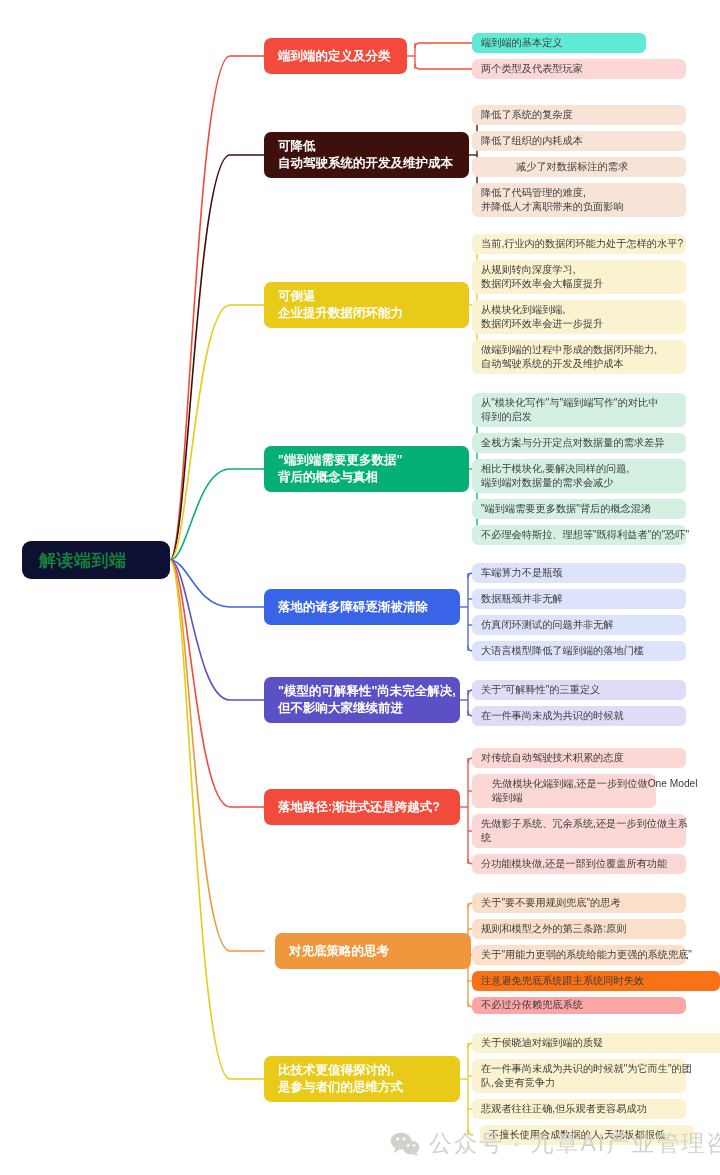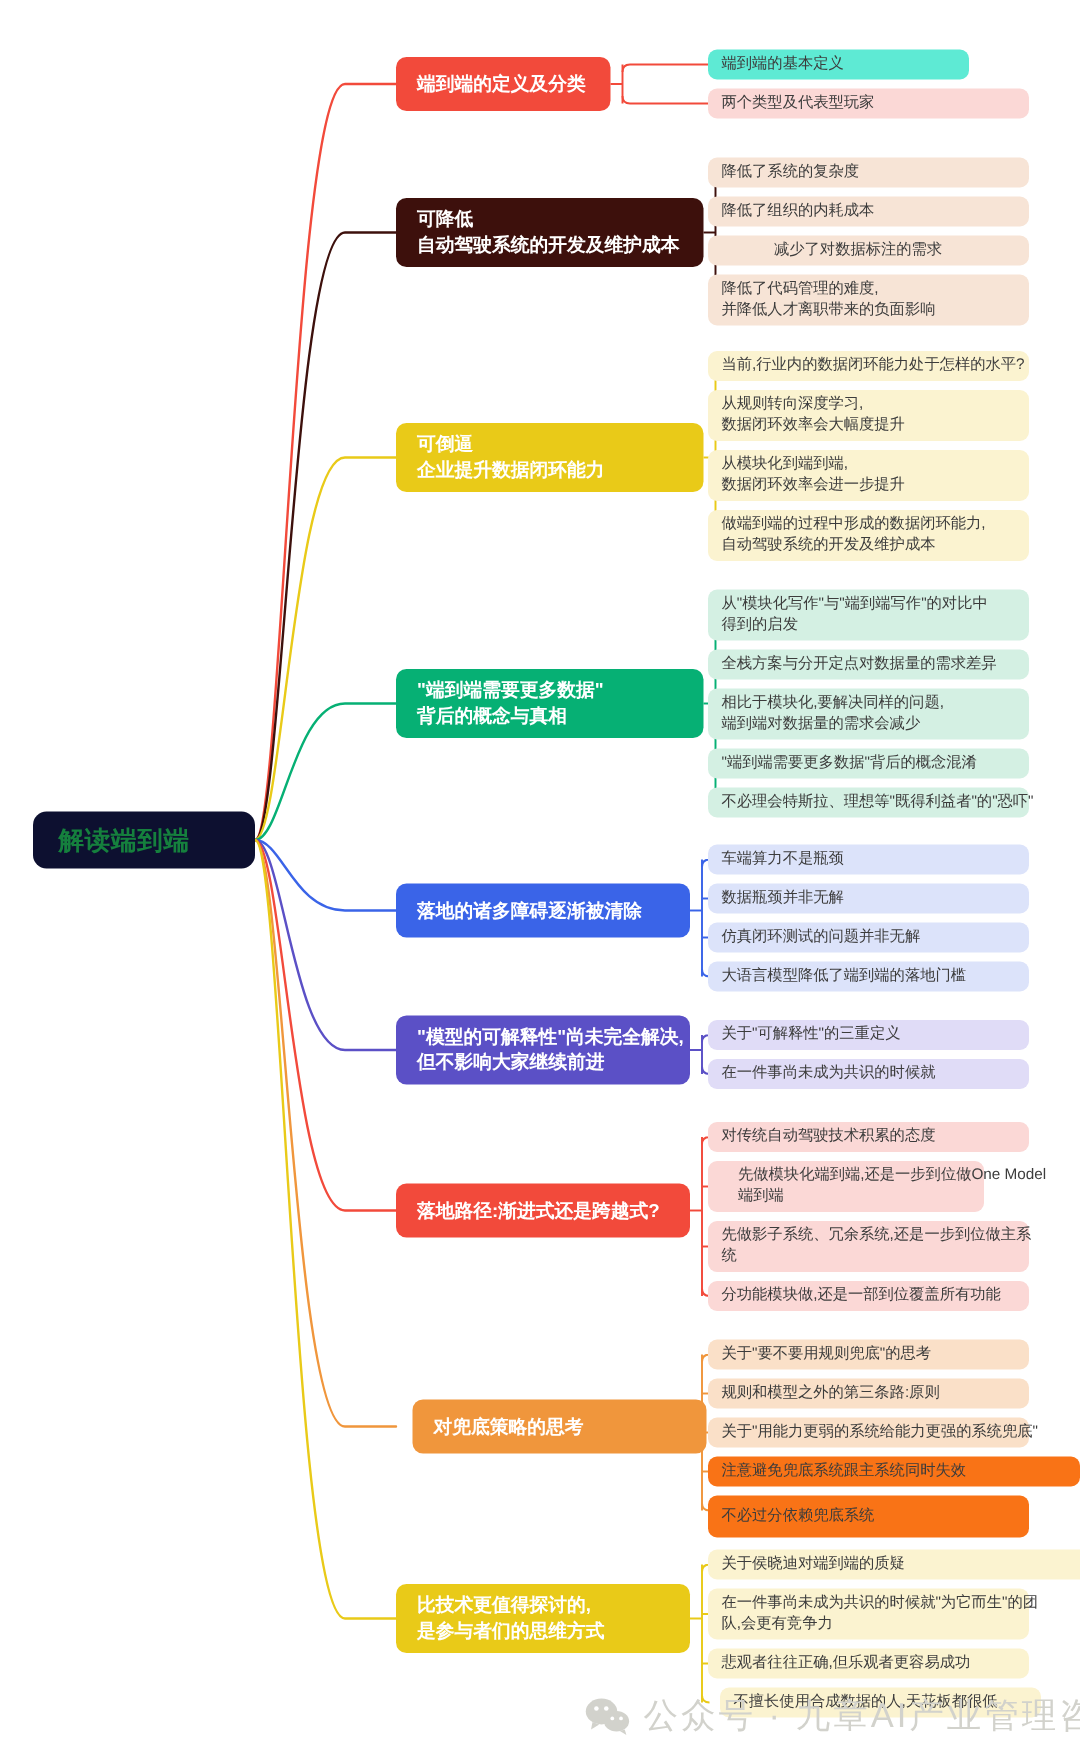--- a/index.html
+++ b/index.html
@@ -272,7 +272,7 @@
       <div class="node leaf-node" style="left: 472px; top: 971px; width: 248px; height: 20px; background: #f97316;">
         <div class="line">注意避免兜底系统跟主系统同时失效</div>
       </div>
-      <div class="node leaf-node" style="left: 472px; top: 997px; width: 214px; height: 28px; background: #f97316; justify-content: center;">
+      <div class="node leaf-node" style="left: 472px; top: 997px; width: 214px; height: 17px; background: #fca5a5; justify-content: center;">
         <div class="line">不必过分依赖兜底系统</div>
       </div>
       <div class="node branch-node" style="left: 264px; top: 1056px; width: 196px; height: 46px; background: rgb(233, 202, 24);">

